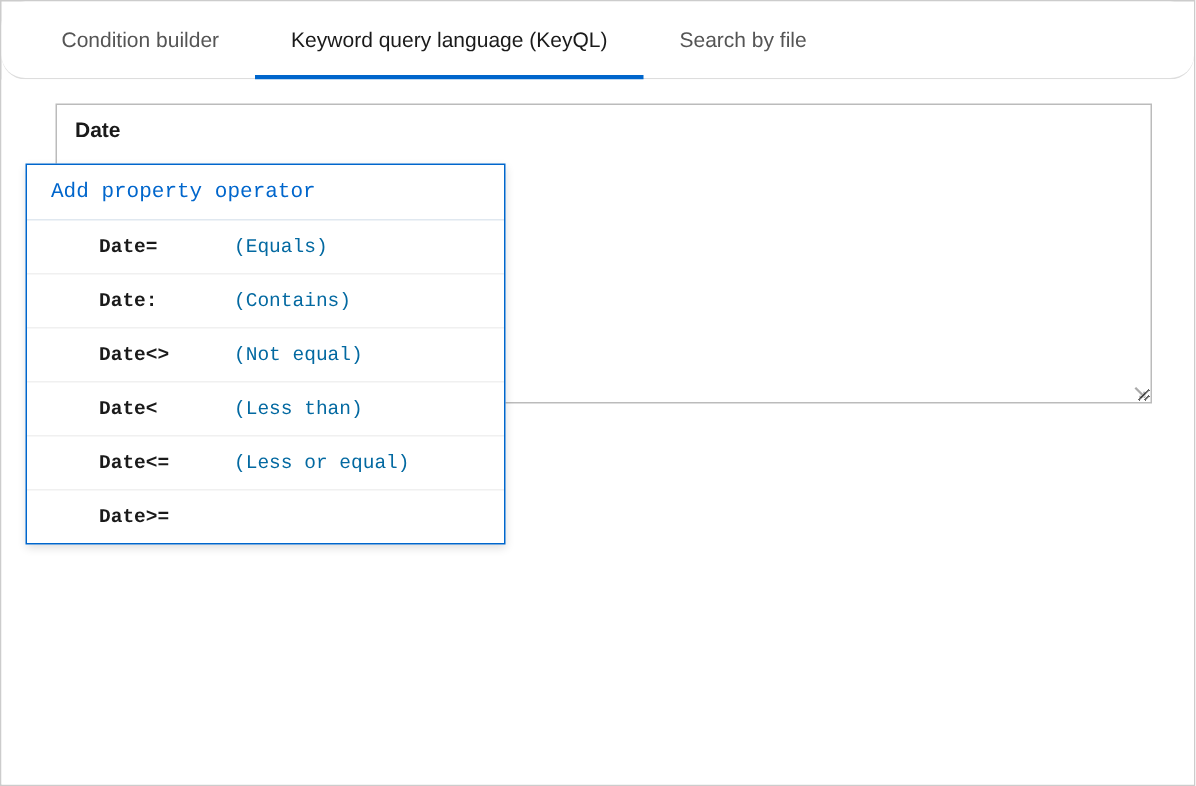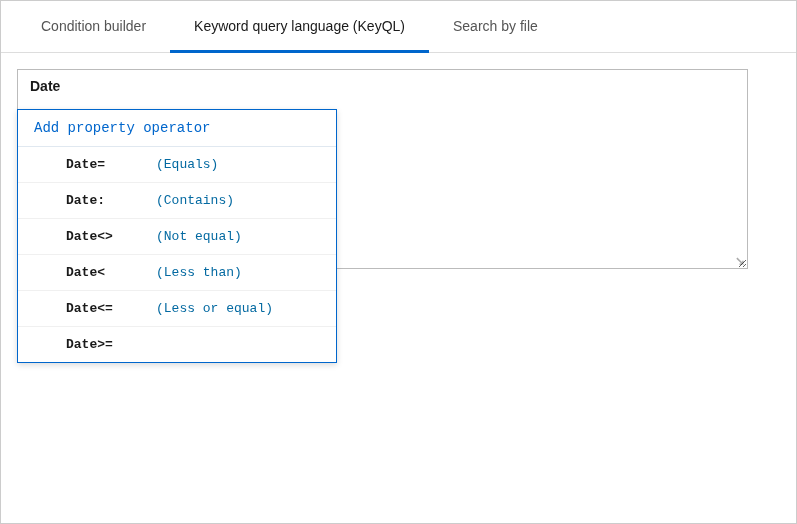--- a/index.html
+++ b/index.html
@@ -33,6 +33,7 @@
       padding: 0 16px;
       height: 52px;
       background: #fff;
+      border-radius: 16px;
     }
 
     .tab {

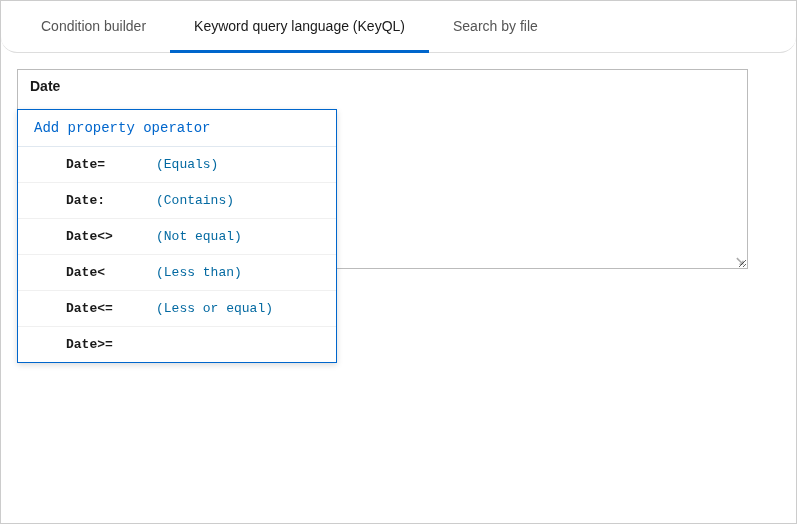--- a/index.html
+++ b/index.html
@@ -74,6 +74,7 @@
       position: relative;
       resize: both;
       overflow: hidden;
+      margin-left: 20px;
     }
 
     .date-label-box .resize-handle {

